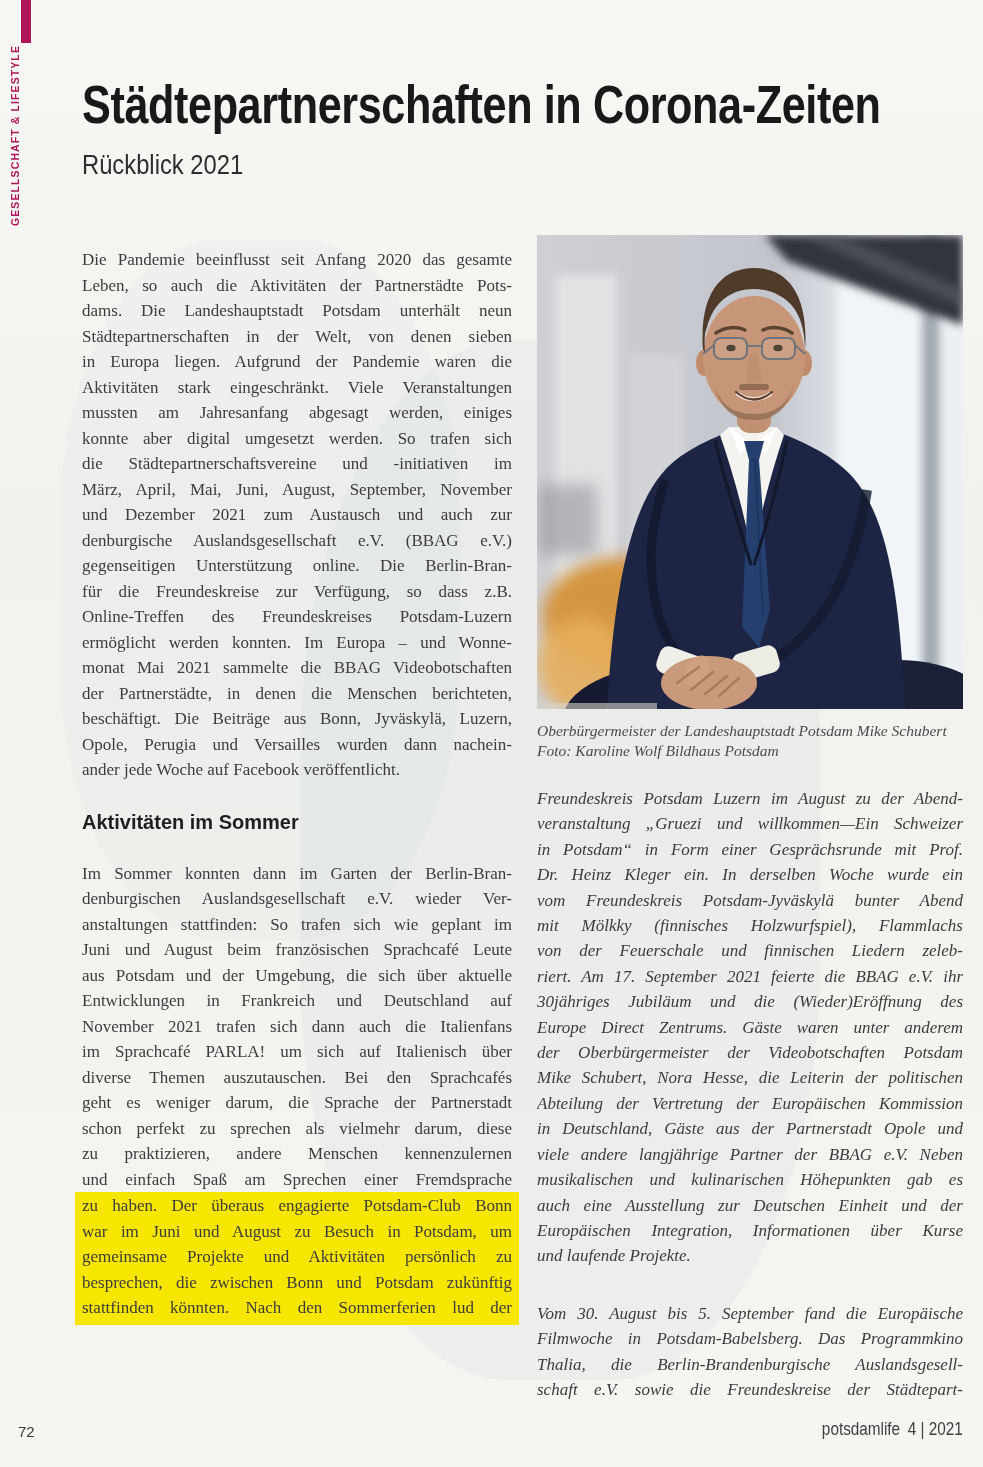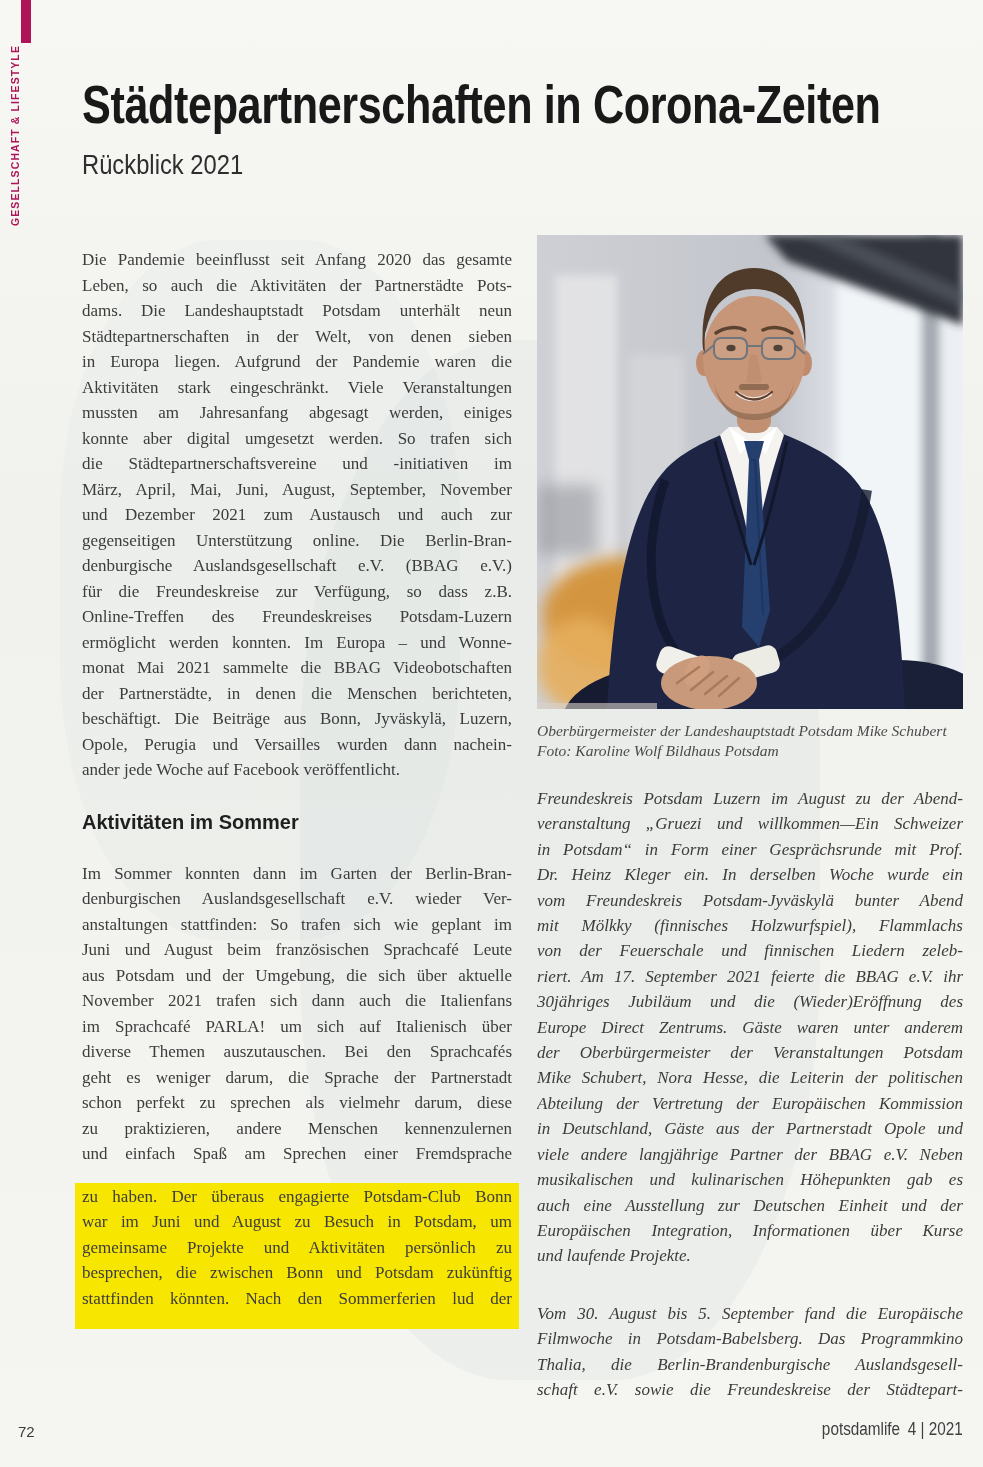--- a/index.html
+++ b/index.html
@@ -91,8 +91,8 @@
         <div class="pline">die Städtepartnerschaftsvereine und -initiativen im</div>
         <div class="pline">März, April, Mai, Juni, August, September, November</div>
         <div class="pline">und Dezember 2021 zum Austausch und auch zur</div>
+        <div class="pline">denburgische Auslandsgesellschaft e.V. (BBAG e.V.)</div>
         <div class="pline">gegenseitigen Unterstützung online. Die Berlin-Bran-</div>
-        <div class="pline">denburgische Auslandsgesellschaft e.V. (BBAG e.V.)</div>
         <div class="pline">für die Freundeskreise zur Verfügung, so dass z.B.</div>
         <div class="pline">Online-Treffen des Freundeskreises Potsdam-Luzern</div>
         <div class="pline">ermöglicht werden konnten. Im Europa – und Wonne-</div>

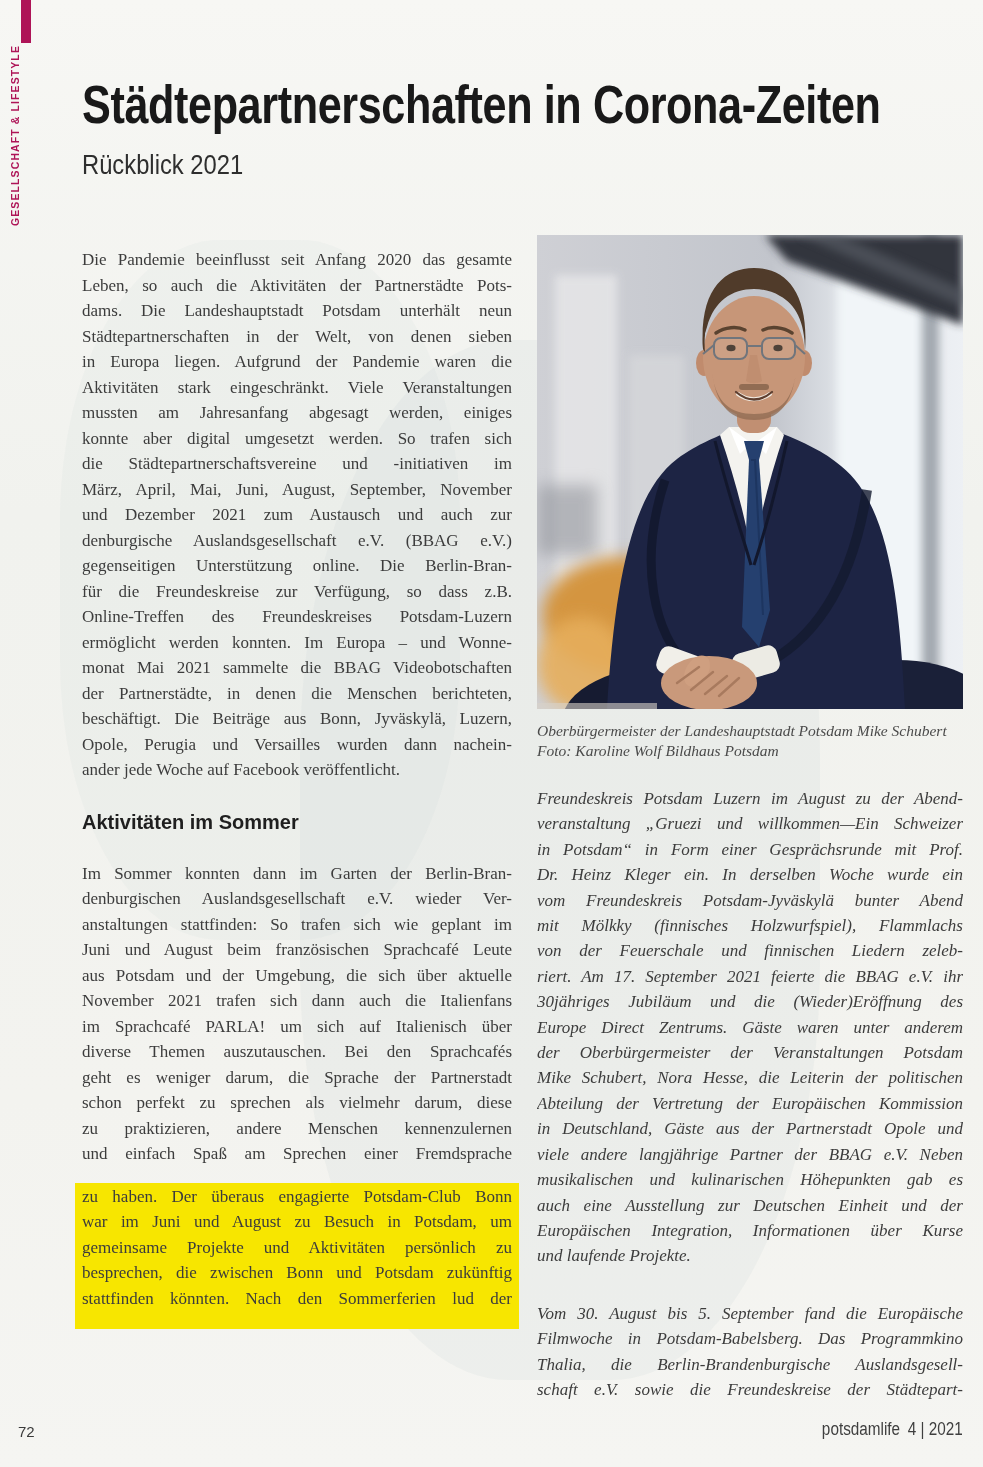--- a/index.html
+++ b/index.html
@@ -109,6 +109,7 @@
         <div class="pline">anstaltungen stattfinden: So trafen sich wie geplant im</div>
         <div class="pline">Juni und August beim französischen Sprachcafé Leute</div>
         <div class="pline">aus Potsdam und der Umgebung, die sich über aktuelle</div>
+        <div class="pline">Entwicklungen in Frankreich und Deutschland auf</div>
         <div class="pline">November 2021 trafen sich dann auch die Italienfans</div>
         <div class="pline">im Sprachcafé PARLA! um sich auf Italienisch über</div>
         <div class="pline">diverse Themen auszutauschen. Bei den Sprachcafés</div>

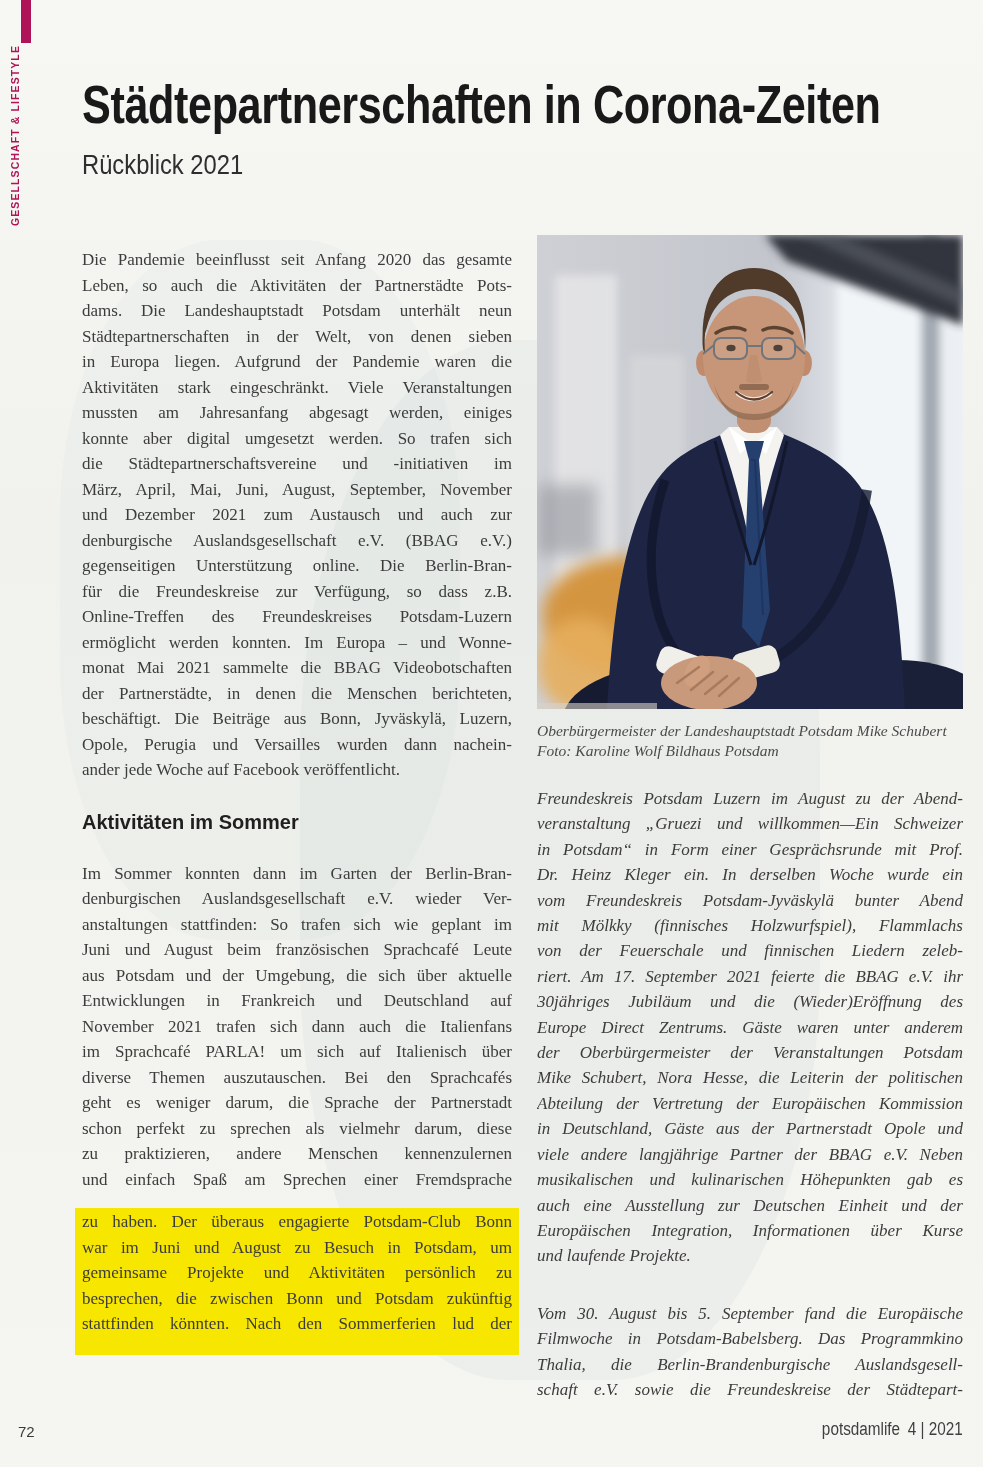--- a/index.html
+++ b/index.html
@@ -228,7 +228,7 @@
         <div class="pline">riert. Am 17. September 2021 feierte die BBAG e.V. ihr</div>
         <div class="pline">30jähriges Jubiläum und die (Wieder)Eröffnung des</div>
         <div class="pline">Europe Direct Zentrums. Gäste waren unter anderem</div>
-        <div class="pline">der Oberbürgermeister der Veranstaltungen Potsdam</div>
+        <div class="pline">der Oberbürgermeister der Videobotschaften Potsdam</div>
         <div class="pline">Mike Schubert, Nora Hesse, die Leiterin der politischen</div>
         <div class="pline">Abteilung der Vertretung der Europäischen Kommission</div>
         <div class="pline">in Deutschland, Gäste aus der Partnerstadt Opole und</div>

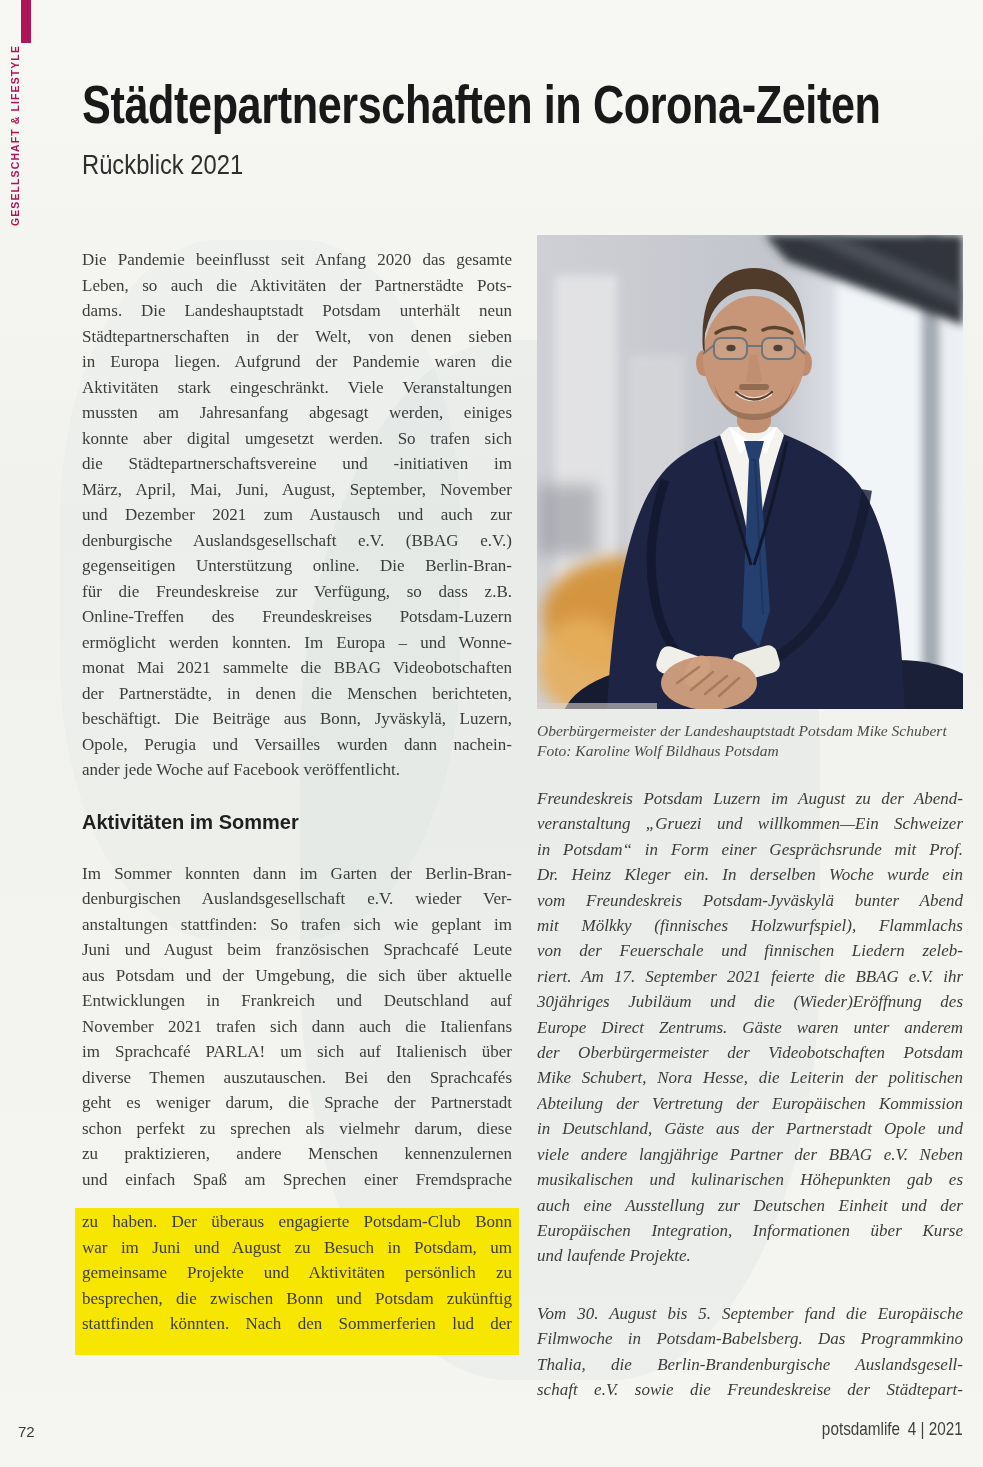--- a/index.html
+++ b/index.html
@@ -45,7 +45,7 @@
     color:#1f1f1f; margin-top:26px; line-height:26px;
   }
   .para2{margin-top:26px;}
-  .hl{background:#f7e600; margin:16px -7px; padding:1px 7px 18px;}
+  .hl{background:#f7e600; margin:0 -7px; padding:1px 7px 4px;}
   .para-gap{margin-top:32px;}
 
   

